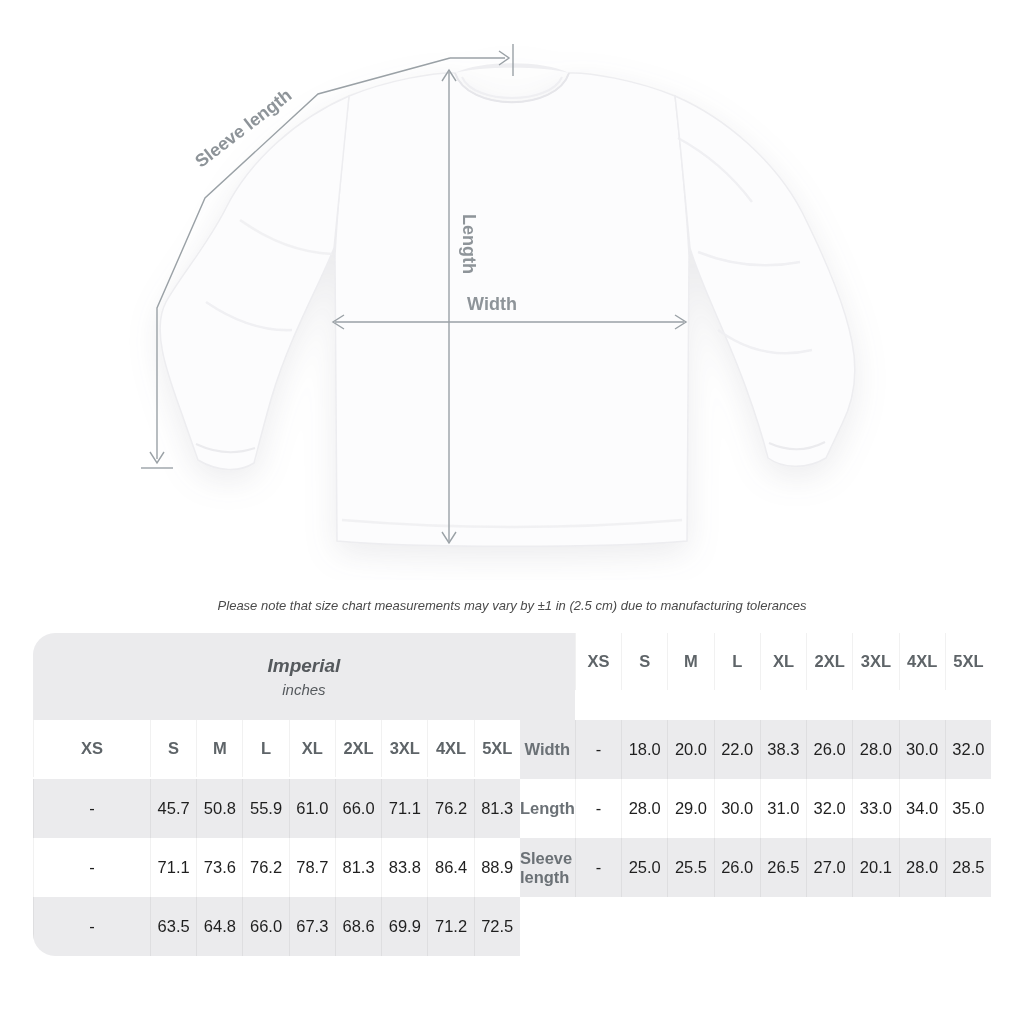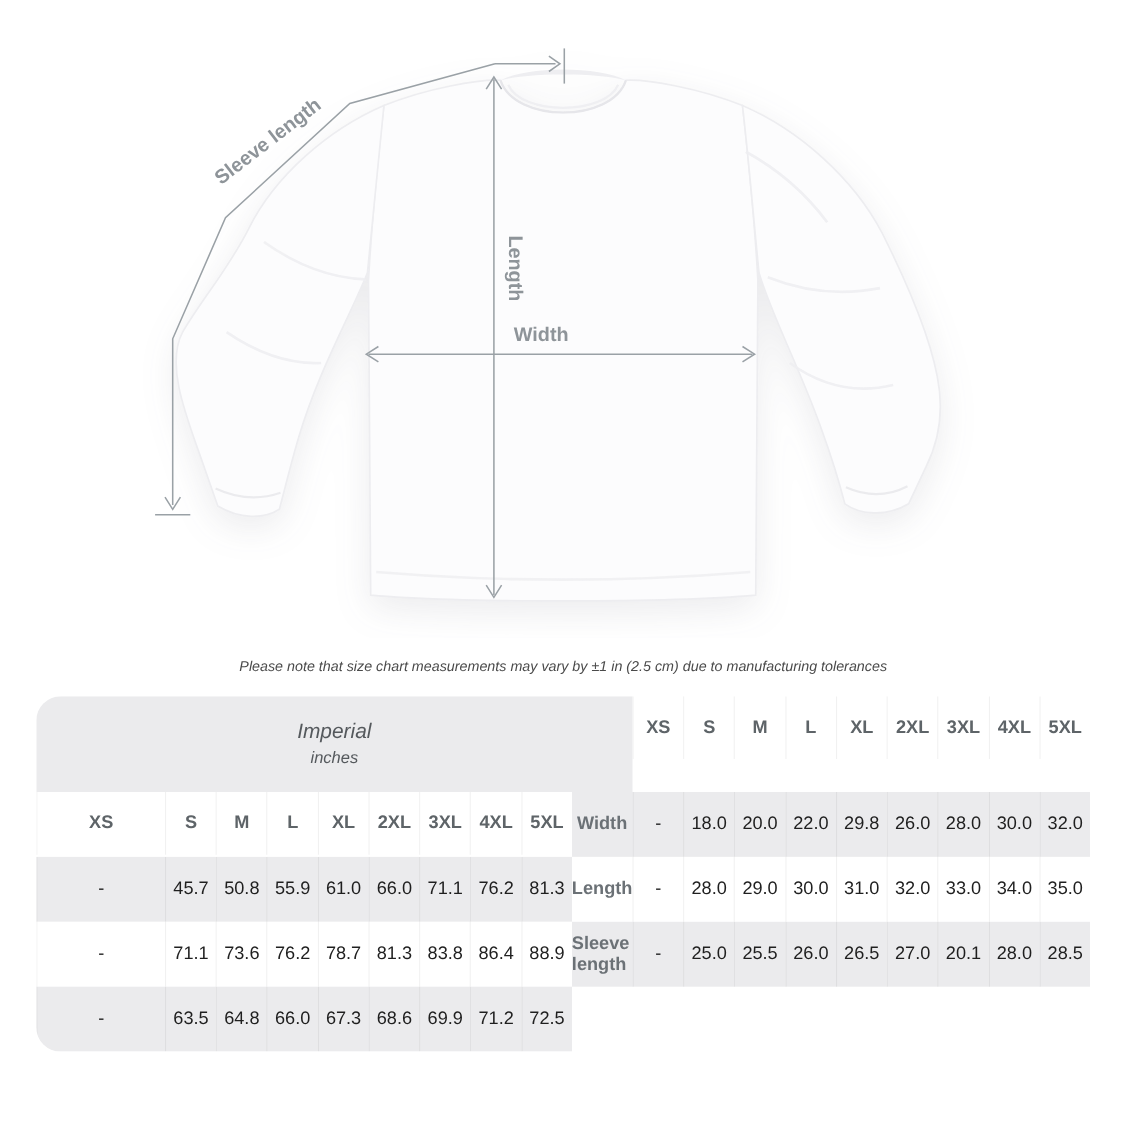--- a/index.html
+++ b/index.html
@@ -53,7 +53,7 @@
   }
   .band.imperial{grid-column:1 / 11;}
   .band.metric{grid-column:11 / 20;}
-  .unit{font-size:19px;font-weight:normal;font-style:italic;color:#55595d;}
+  .unit{font-size:19px;font-weight:bold;font-style:italic;color:#55595d;}
   .subunit{font-size:15px;font-style:italic;color:#55595d;}
   .cell{
     display:flex;align-items:center;justify-content:center;

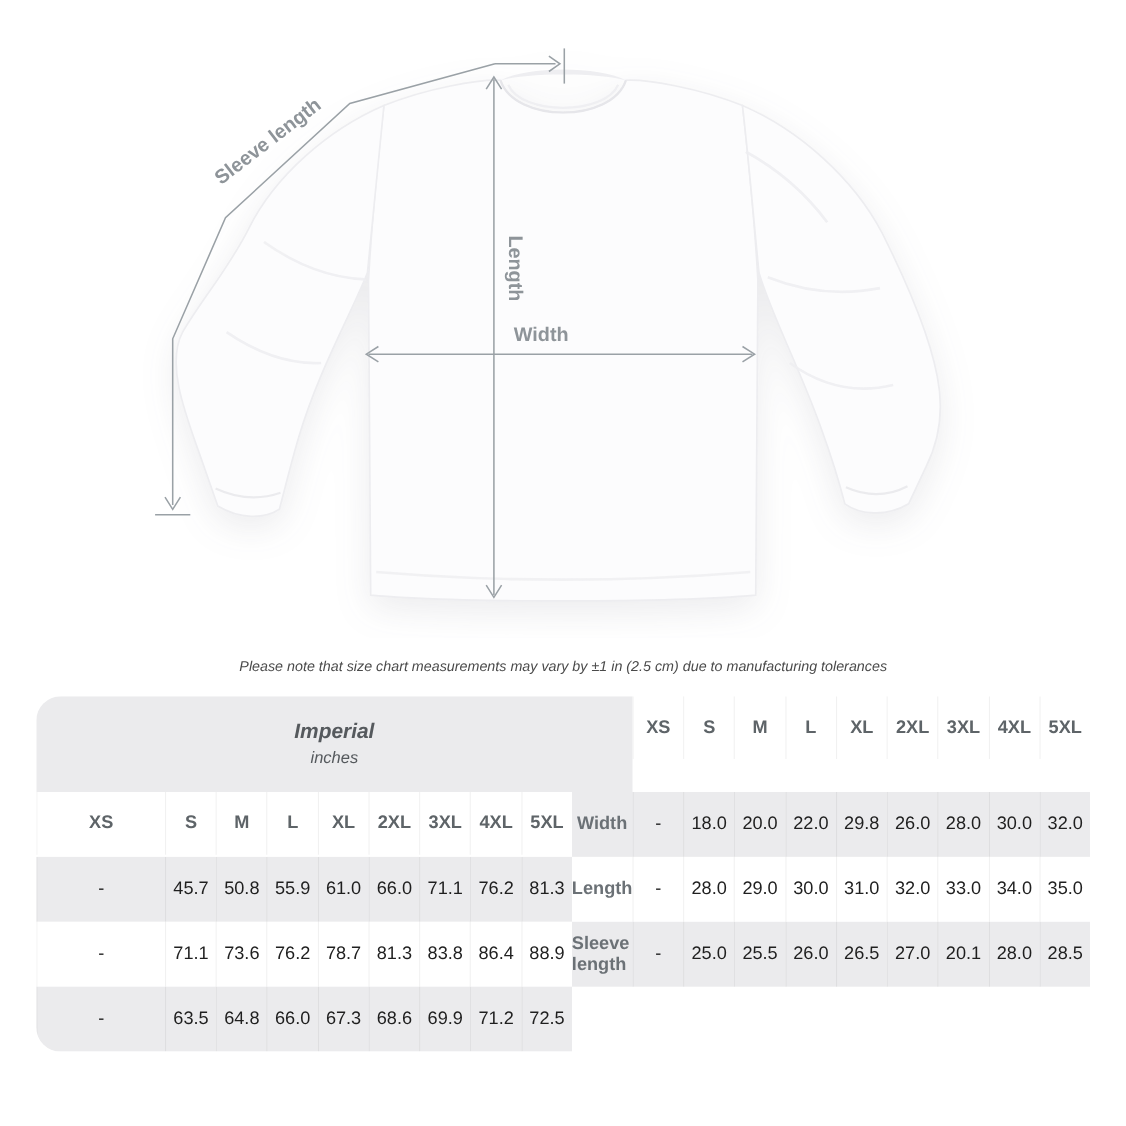--- a/index.html
+++ b/index.html
@@ -176,7 +176,7 @@
       <div class="cell datarow val gray sep">18.0</div>
       <div class="cell datarow val gray sep">20.0</div>
       <div class="cell datarow val gray sep">22.0</div>
-      <div class="cell datarow val gray sep">29.8</div>
+      <div class="cell datarow val gray sep">38.3</div>
       <div class="cell datarow val gray sep">26.0</div>
       <div class="cell datarow val gray sep">28.0</div>
       <div class="cell datarow val gray sep">30.0</div>

